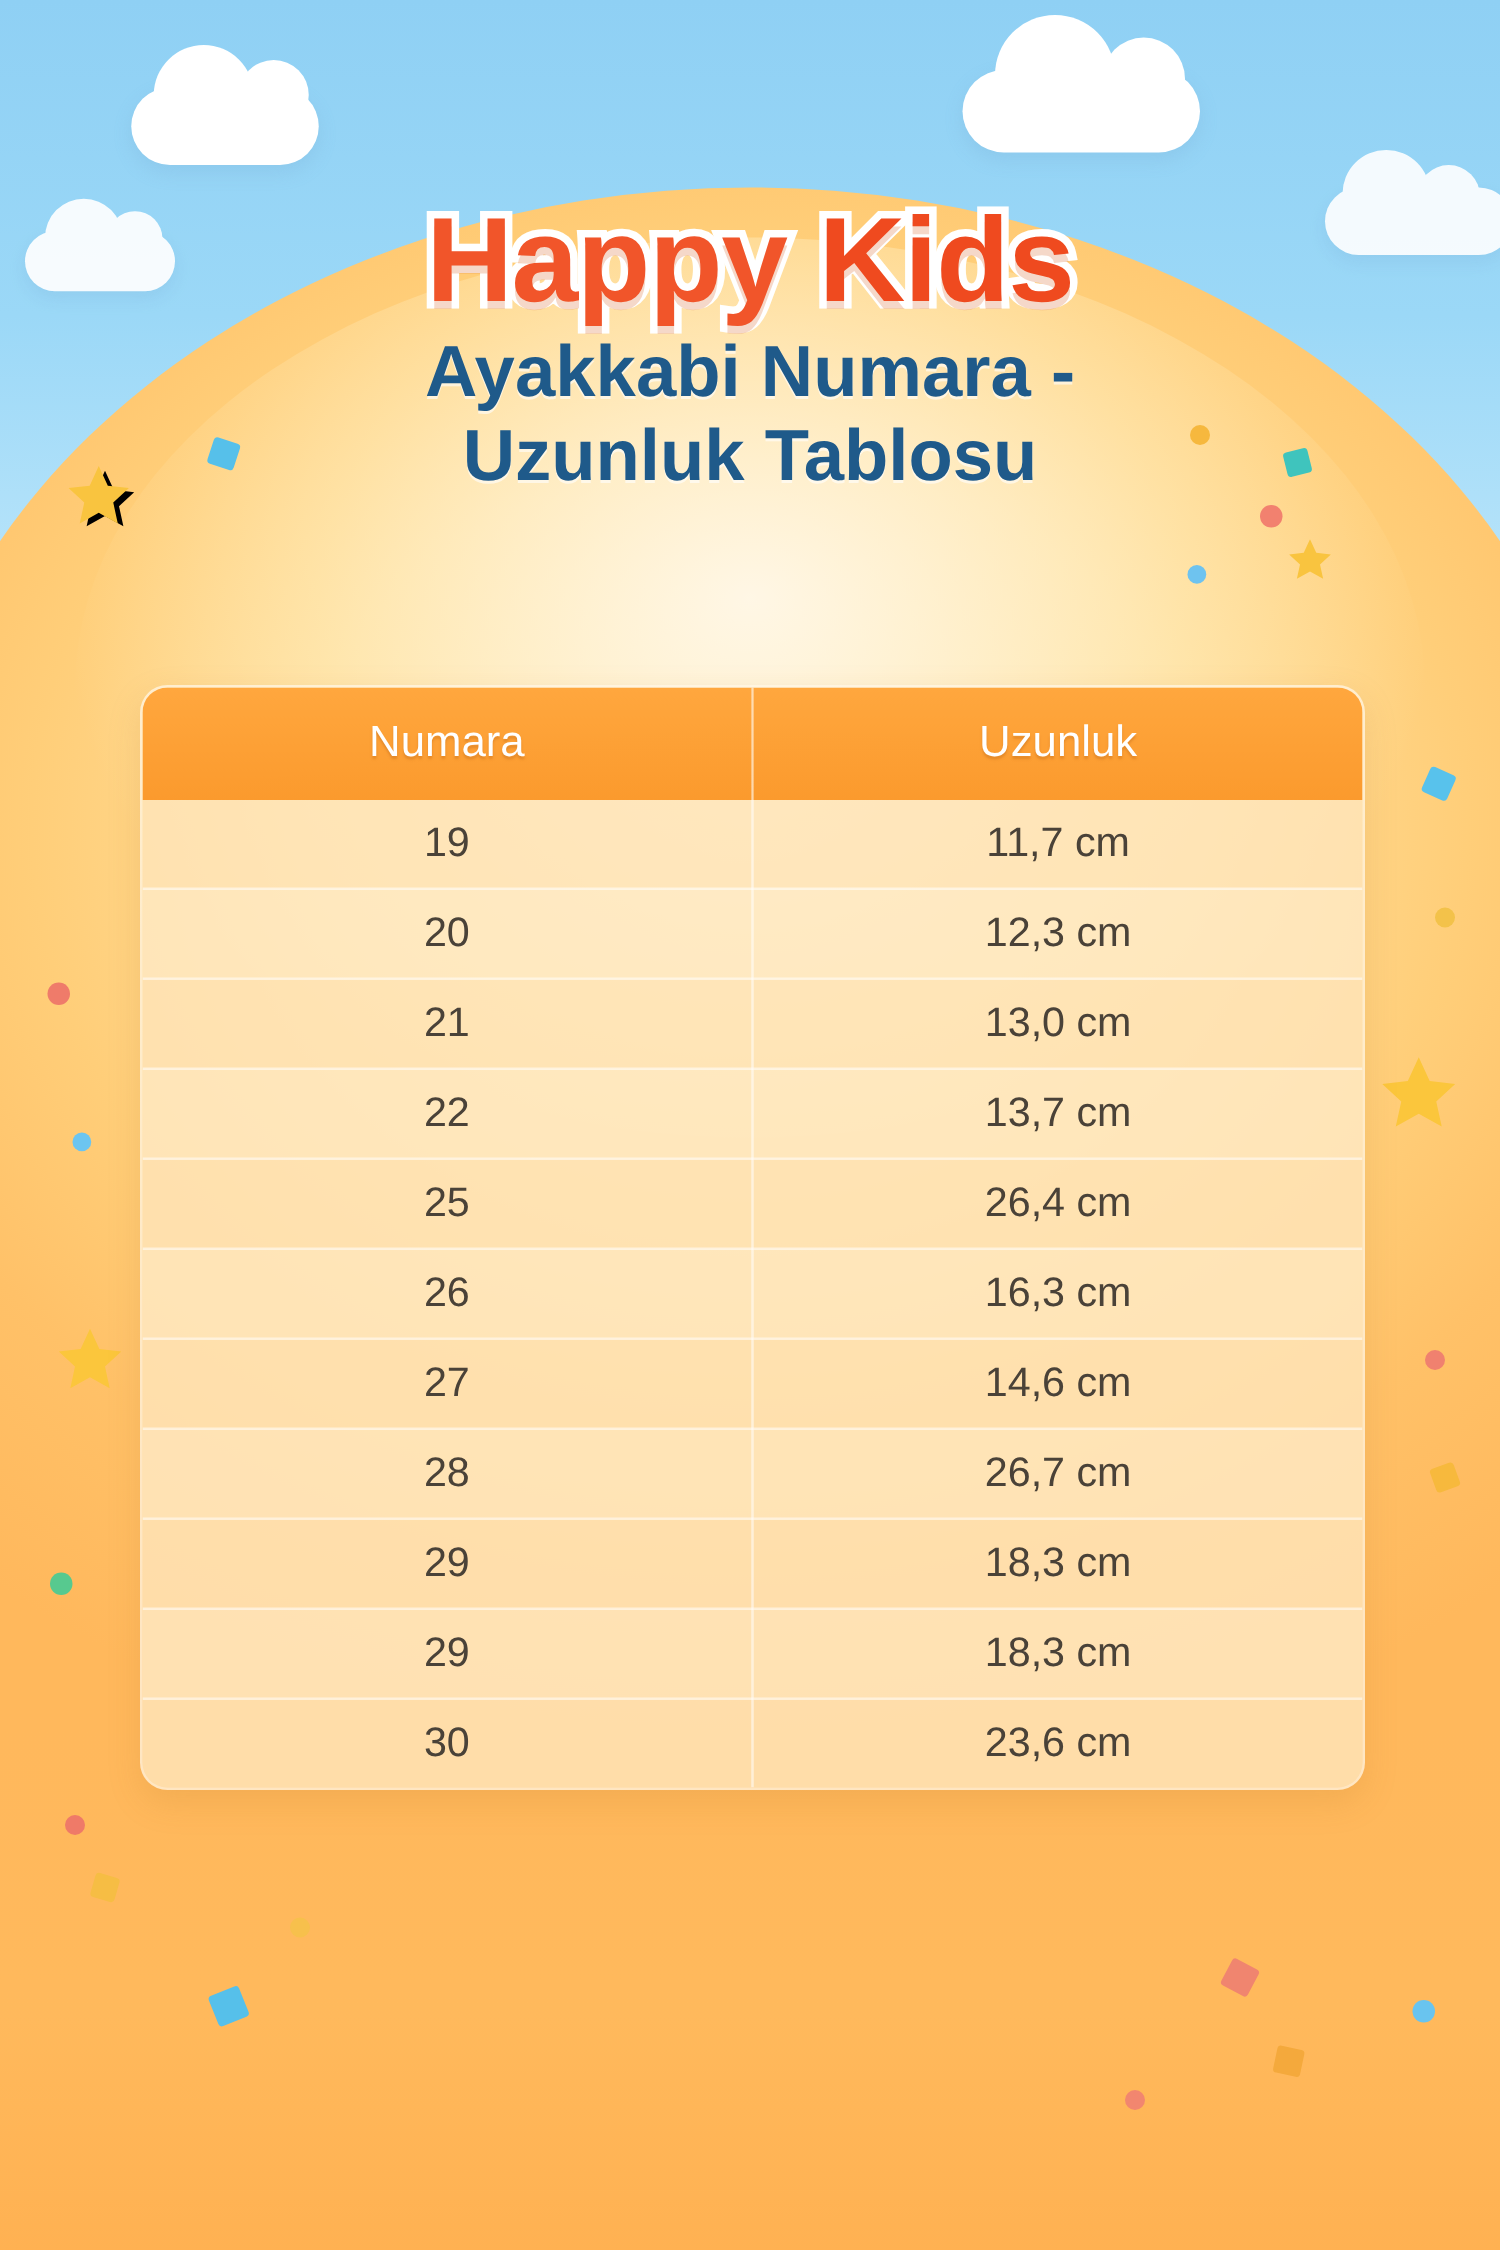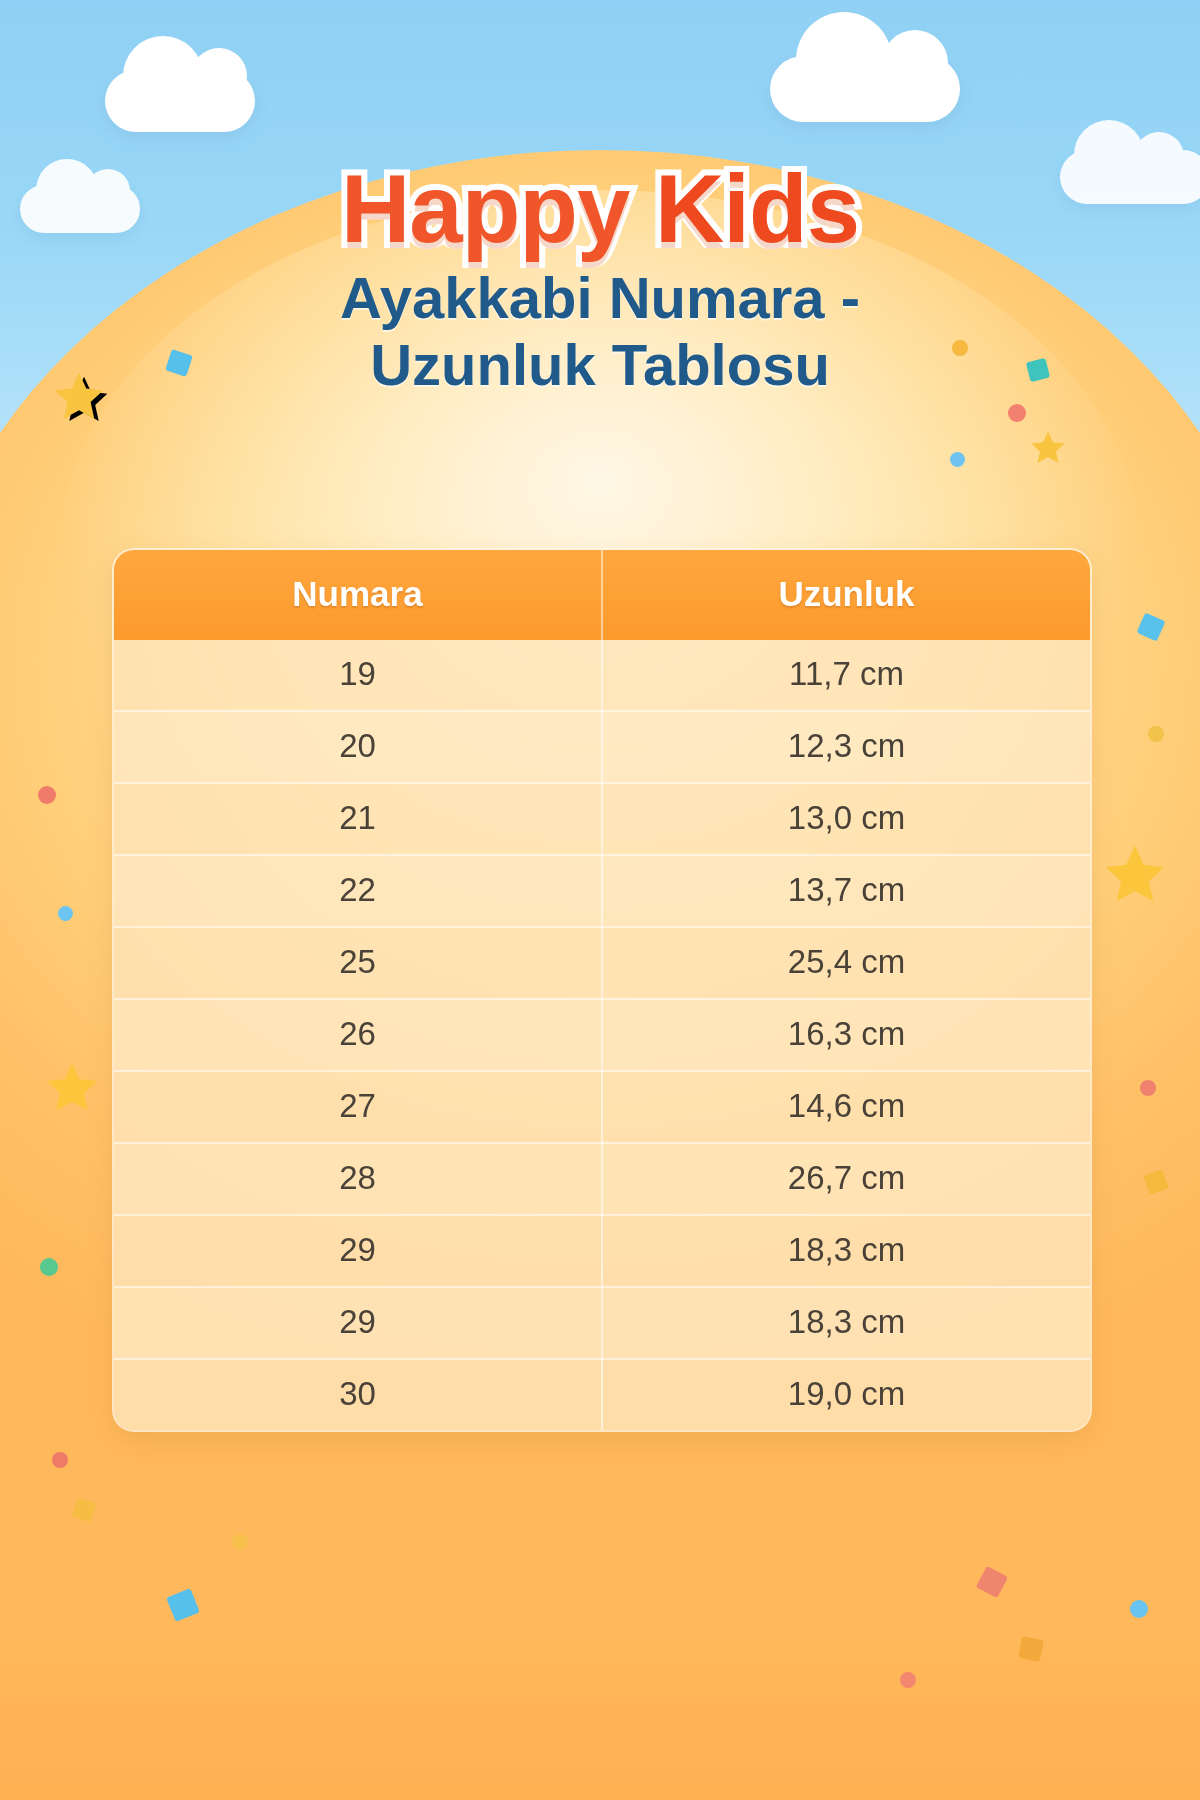--- a/index.html
+++ b/index.html
@@ -131,7 +131,7 @@
     background: linear-gradient(180deg, #ffa73e 0%, #fb9a2d 100%);
     color: #ffffff;
     font-size: 35px;
-    font-weight: 700;
+    font-weight: 400;
     padding: 24px 0 26px;
     text-shadow: 0 2px 2px rgba(180,95,20,0.35);
   }

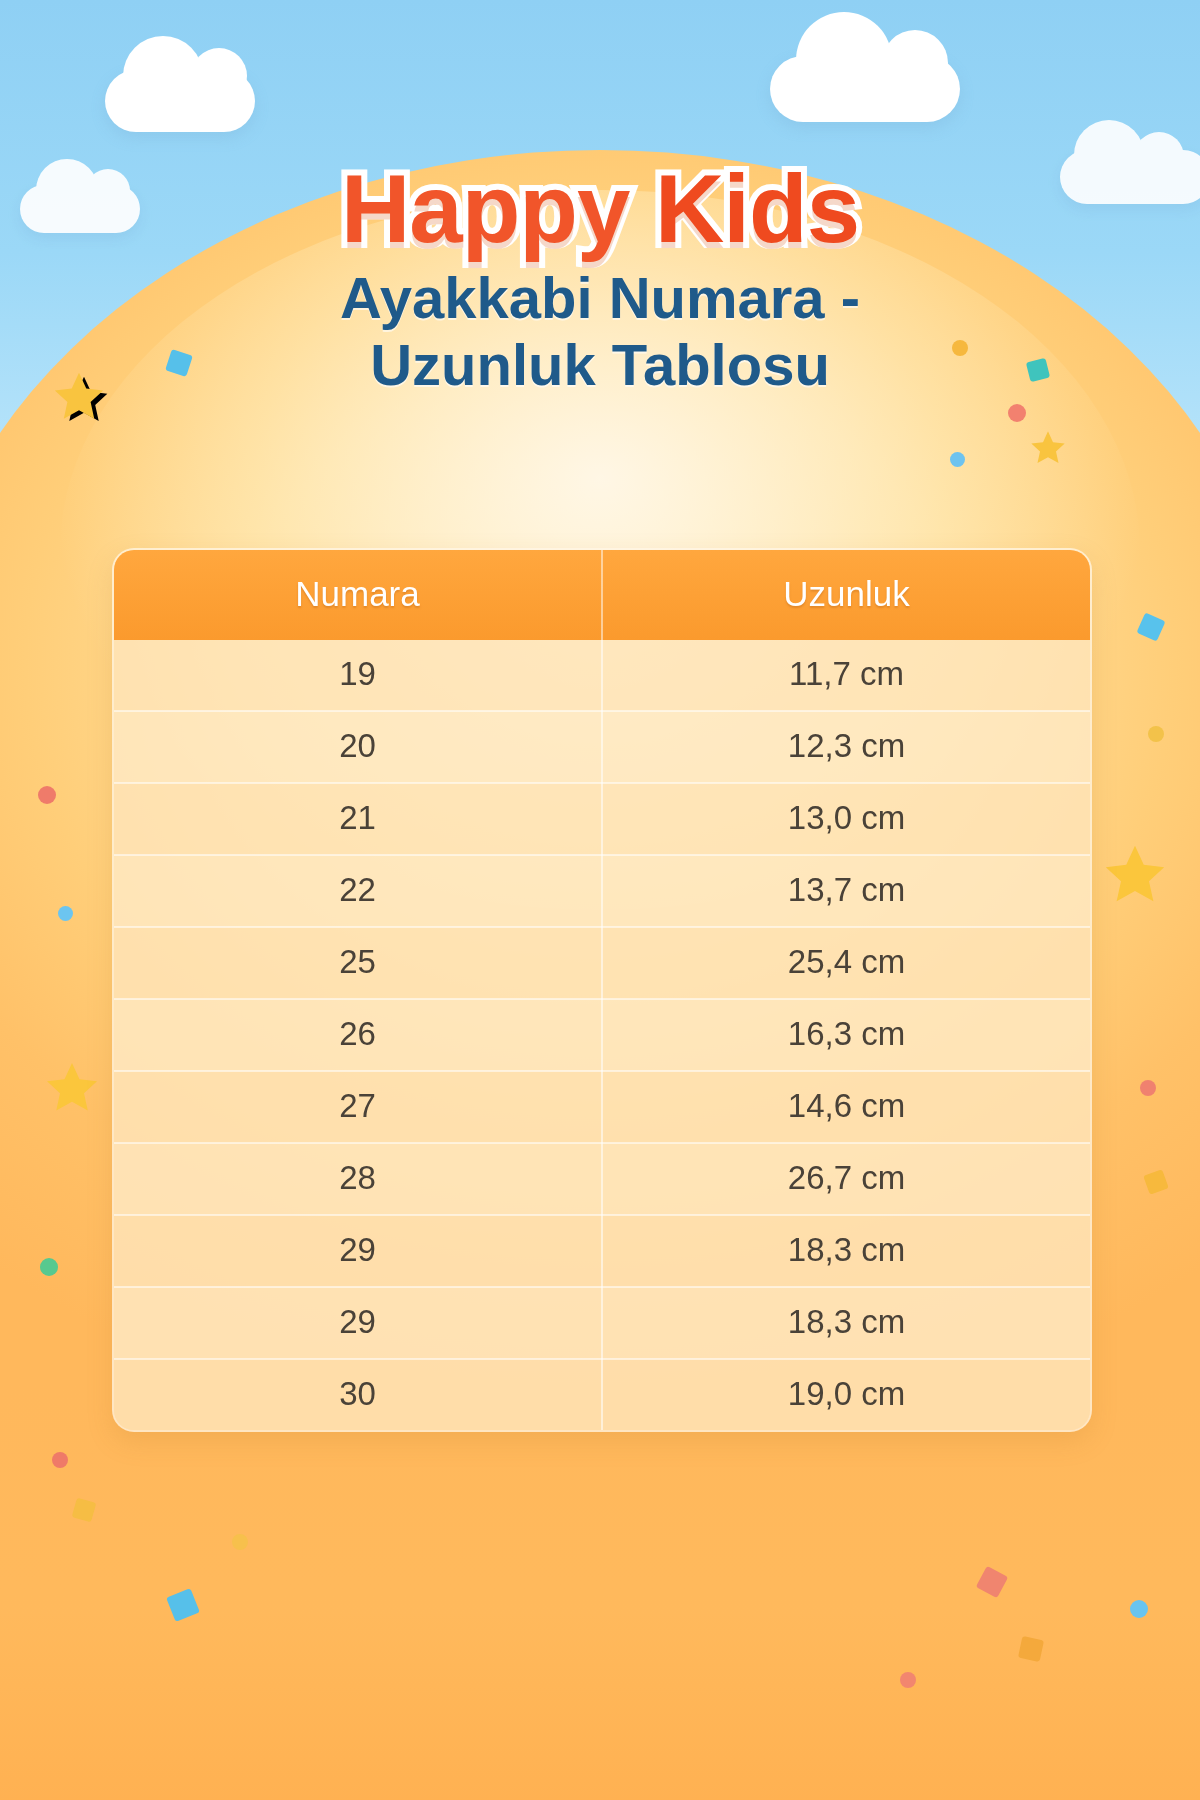--- a/index.html
+++ b/index.html
@@ -258,7 +258,7 @@
           </tr>
           <tr>
             <td class="col-num">25</td>
-            <td>25,4 cm</td>
+            <td>26,4 cm</td>
           </tr>
           <tr>
             <td class="col-num">26</td>

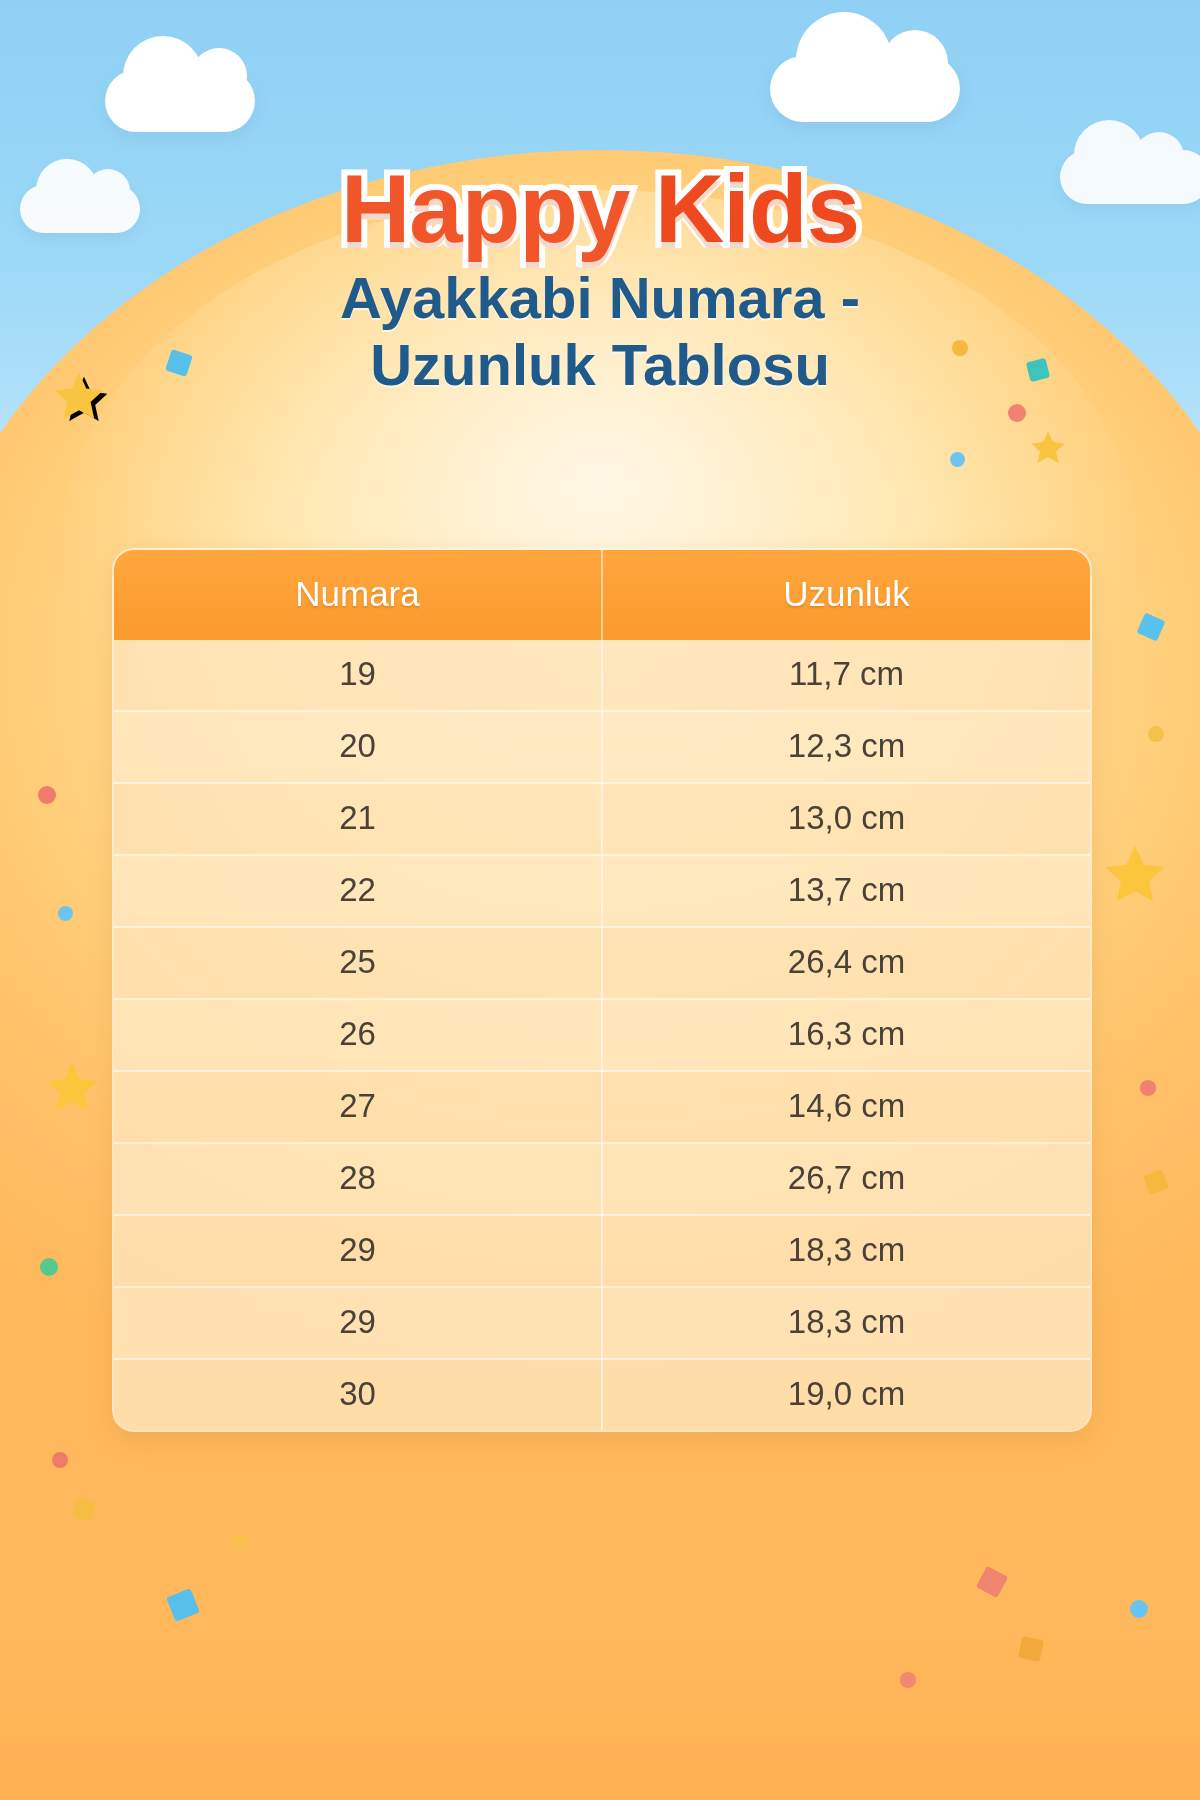--- a/index.html
+++ b/index.html
@@ -282,7 +282,7 @@
           </tr>
           <tr>
             <td class="col-num">30</td>
-            <td>19,0 cm</td>
+            <td>23,6 cm</td>
           </tr>
         </tbody>
     </table>

